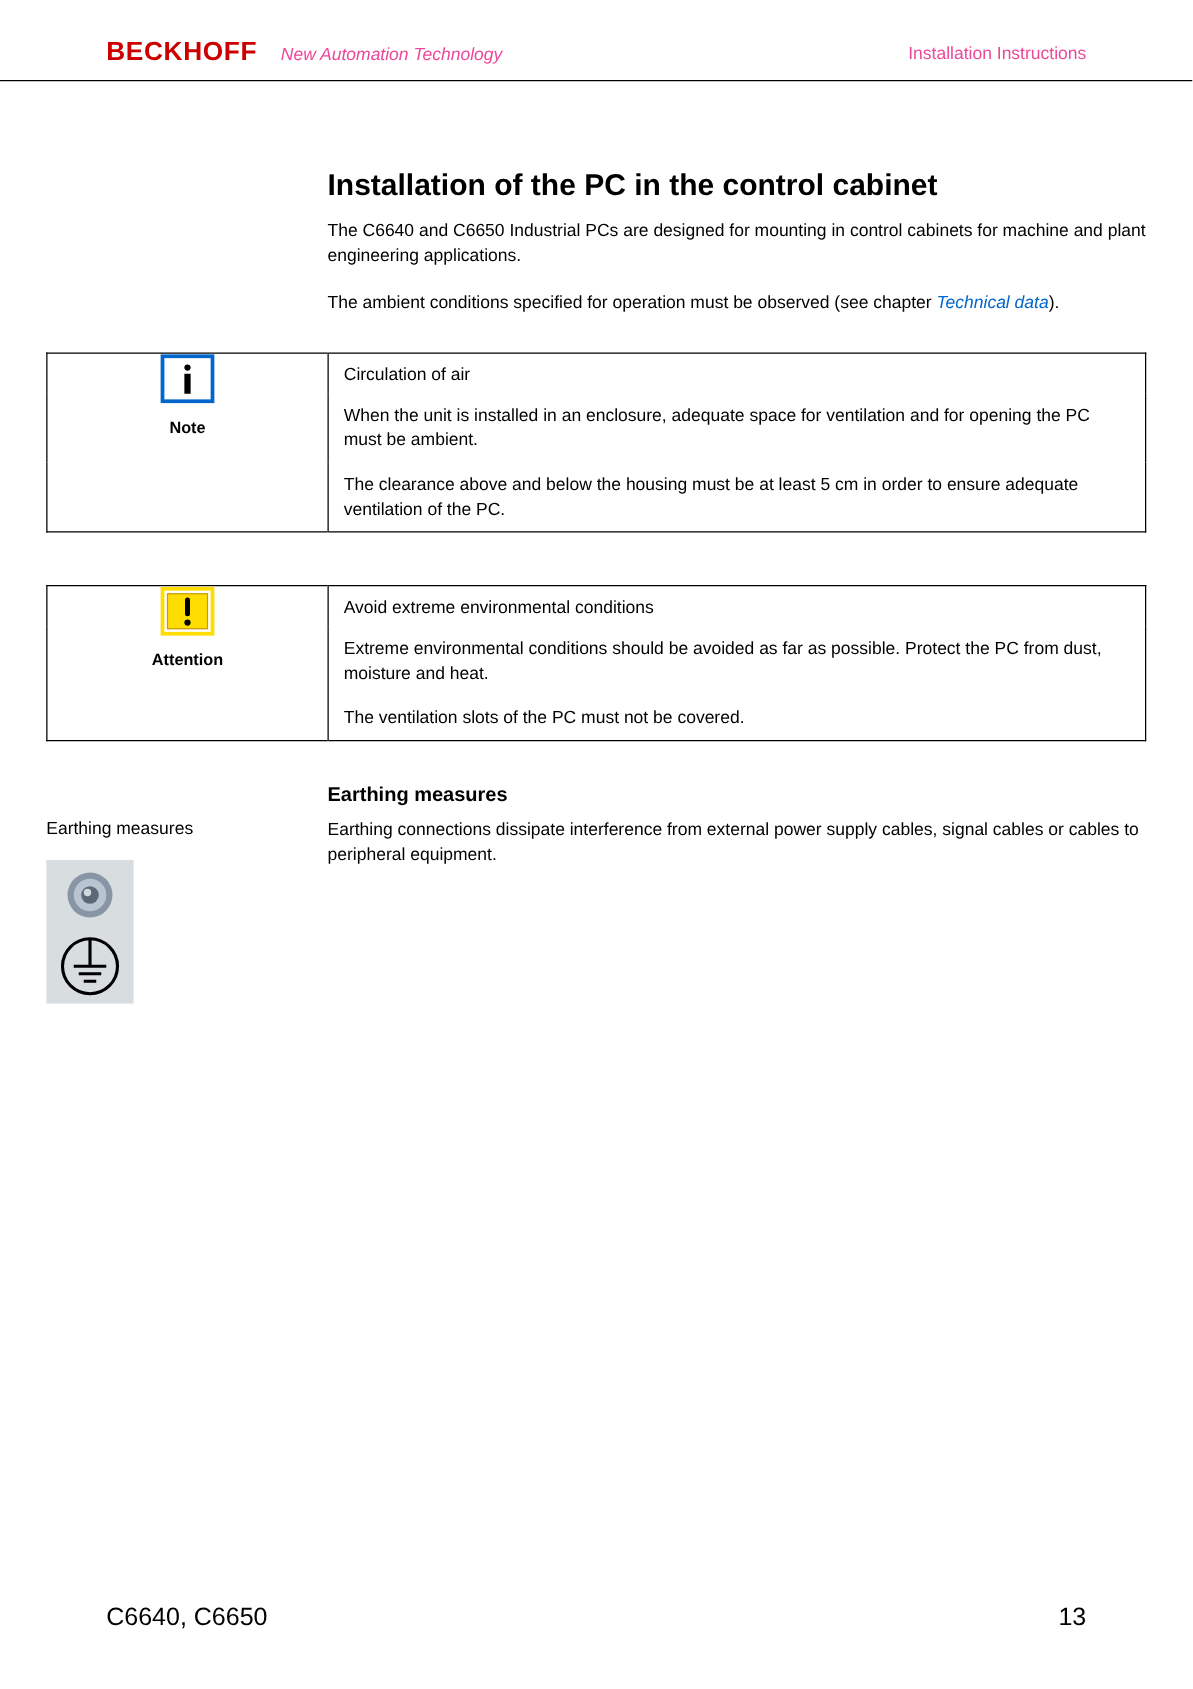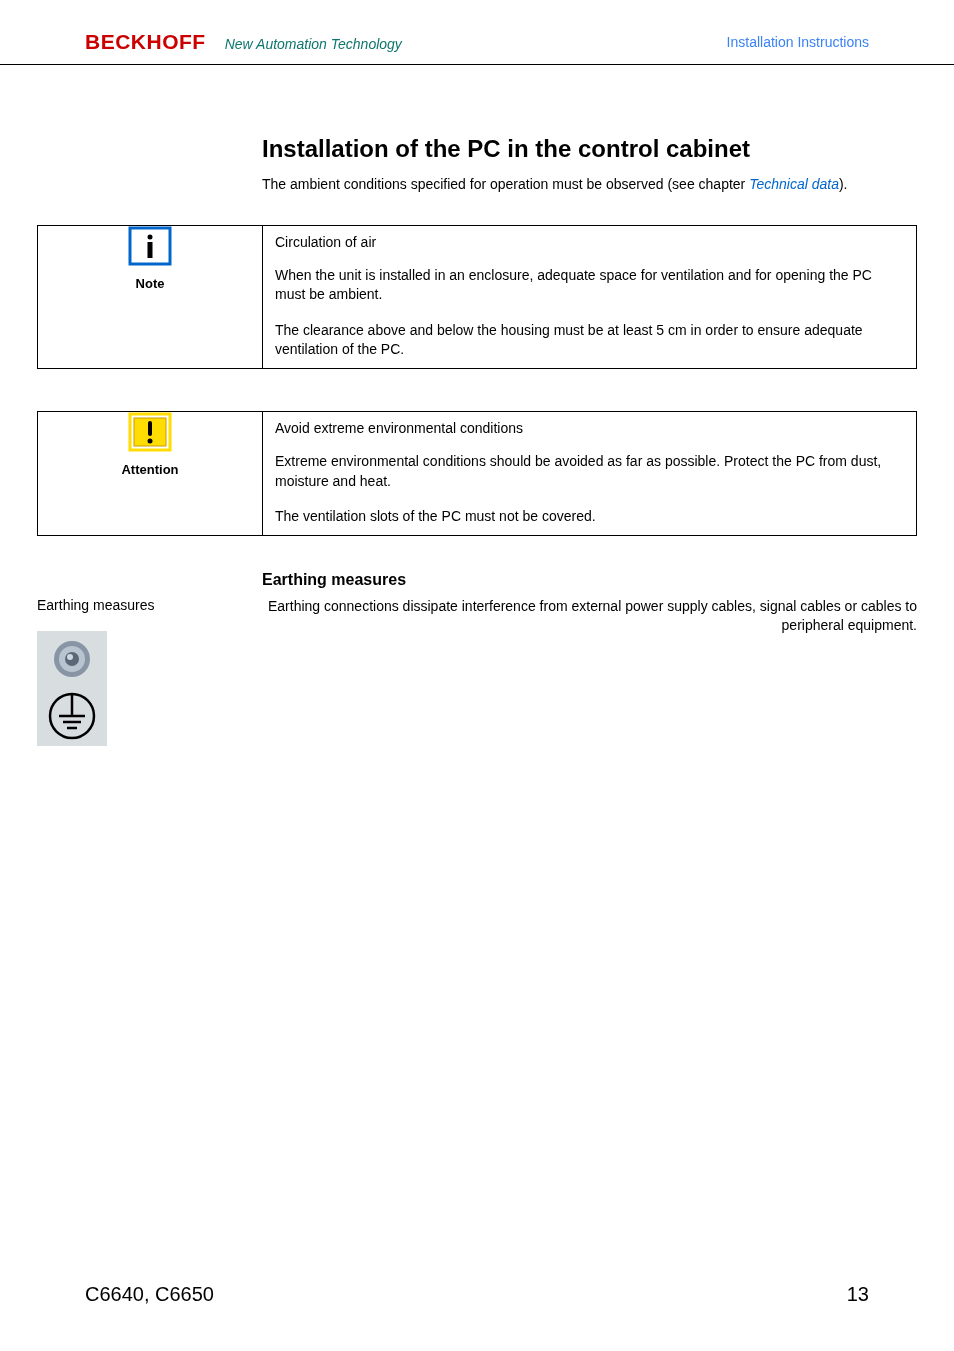--- a/index.html
+++ b/index.html
@@ -35,7 +35,7 @@
       letter-spacing: 0.5px;
     }
     .logo-tagline {
-      color: #0f766e;
+      color: #ec4899;
       font-size: 14px;
       margin-left: 8px;
       font-style: italic;

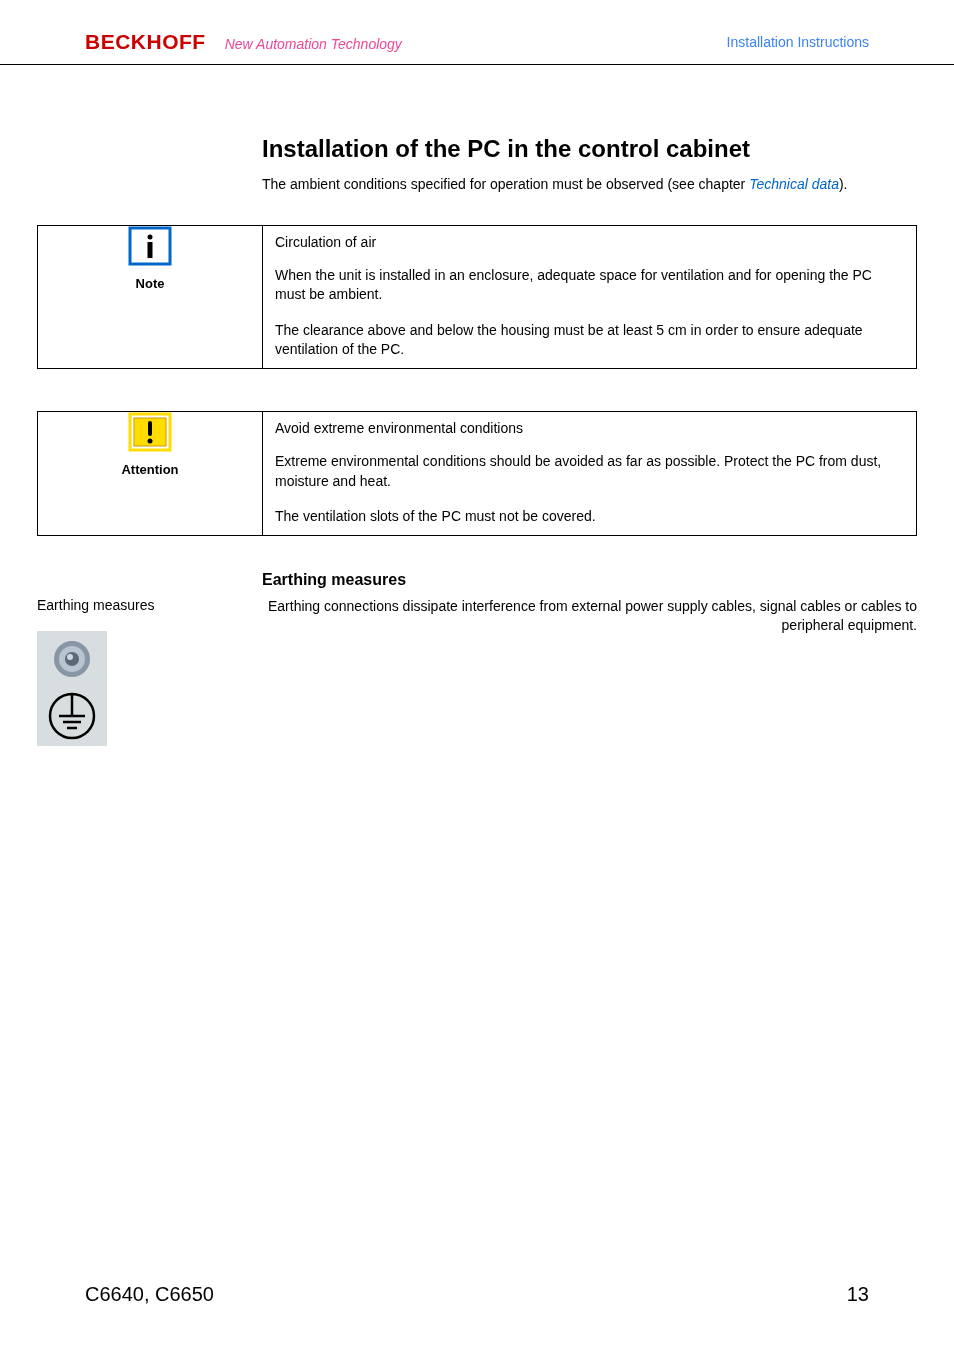--- a/index.html
+++ b/index.html
@@ -42,7 +42,7 @@
     }
     .header-right {
       font-size: 14px;
-      color: #3b82f6;
+      color: #ec4899;
     }
     .content {
       padding: 0 37px;

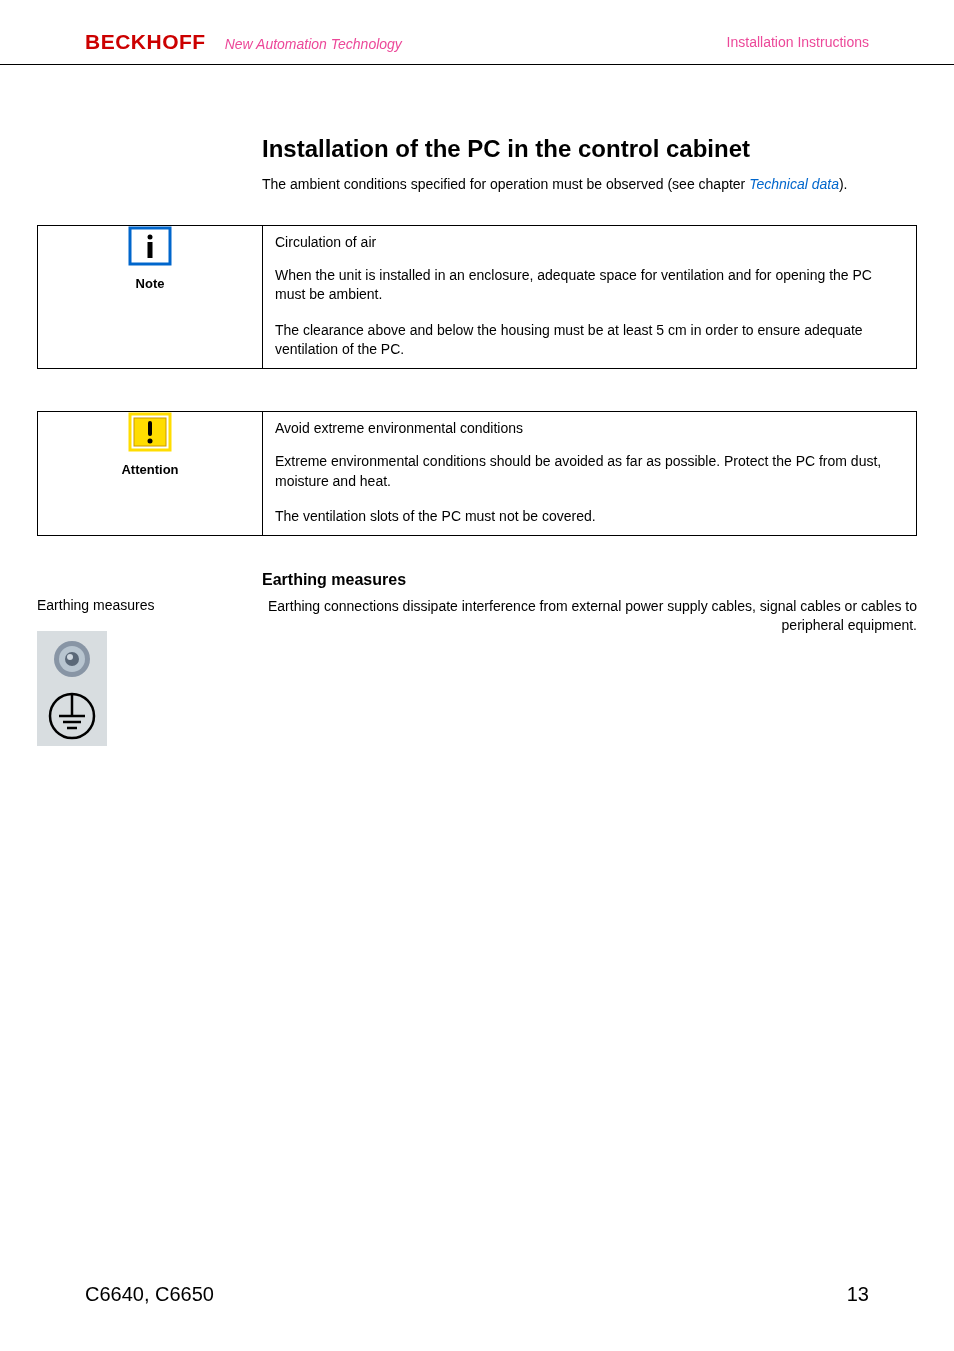--- a/index.html
+++ b/index.html
@@ -157,6 +157,7 @@
 
 <div class="content">
   <h1 class="main-heading">Installation of the PC in the control cabinet</h1>
+  <p class="intro-para">The C6640 and C6650 Industrial PCs are designed for mounting in control cabinets for machine and plant engineering applications.</p>
   <p class="intro-para">
     <span>The ambient conditions specified for operation must be observed (see chapter </span><a class="text-link">Technical data</a><span>).</span>
   </p>

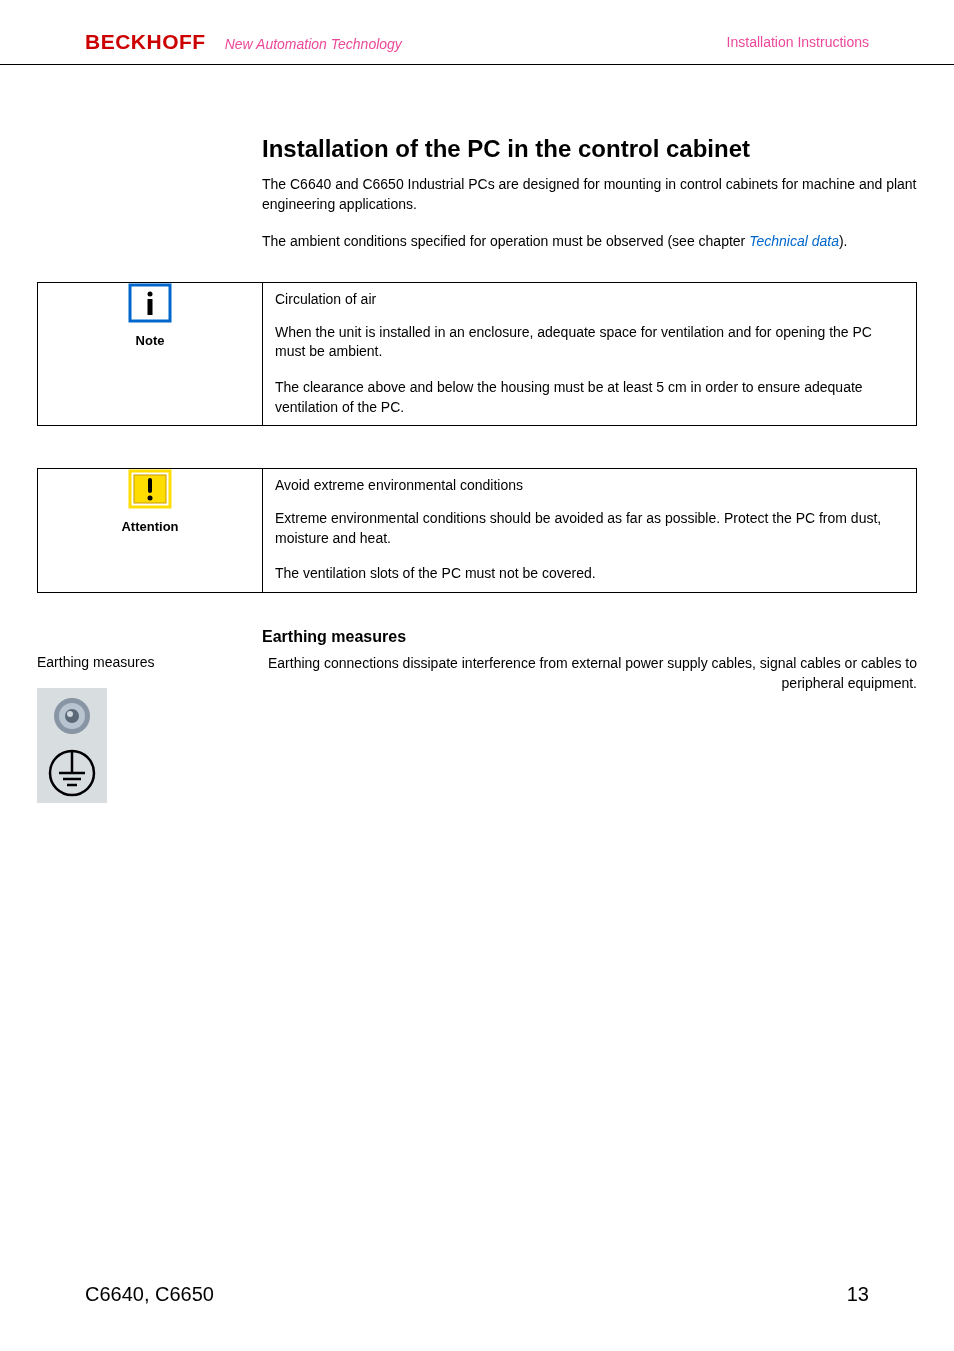--- a/index.html
+++ b/index.html
@@ -125,7 +125,6 @@
     }
     .side-content p {
       margin-bottom: 18px;
-      text-align: right;
     }
     .earthing-image {
       width: 70px;

